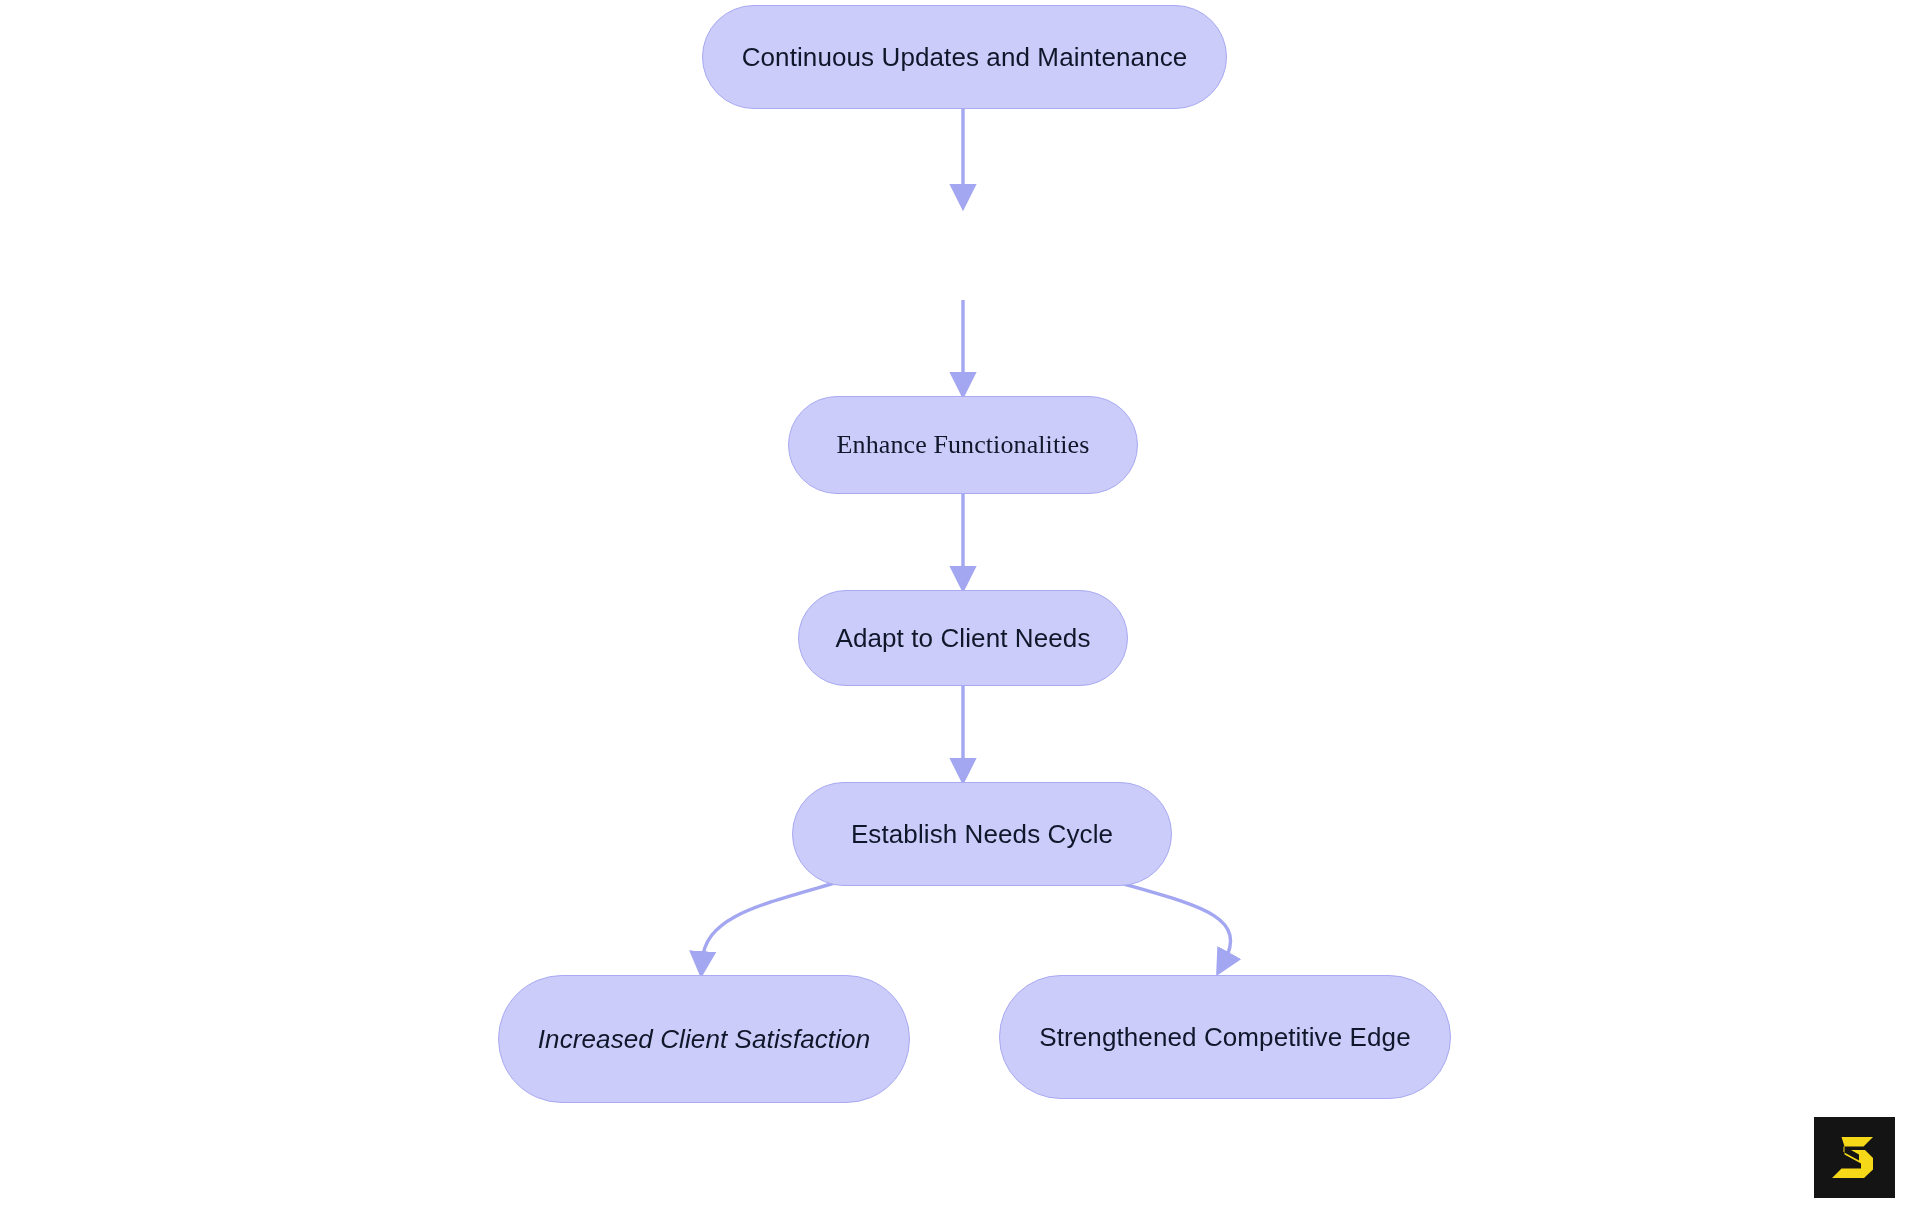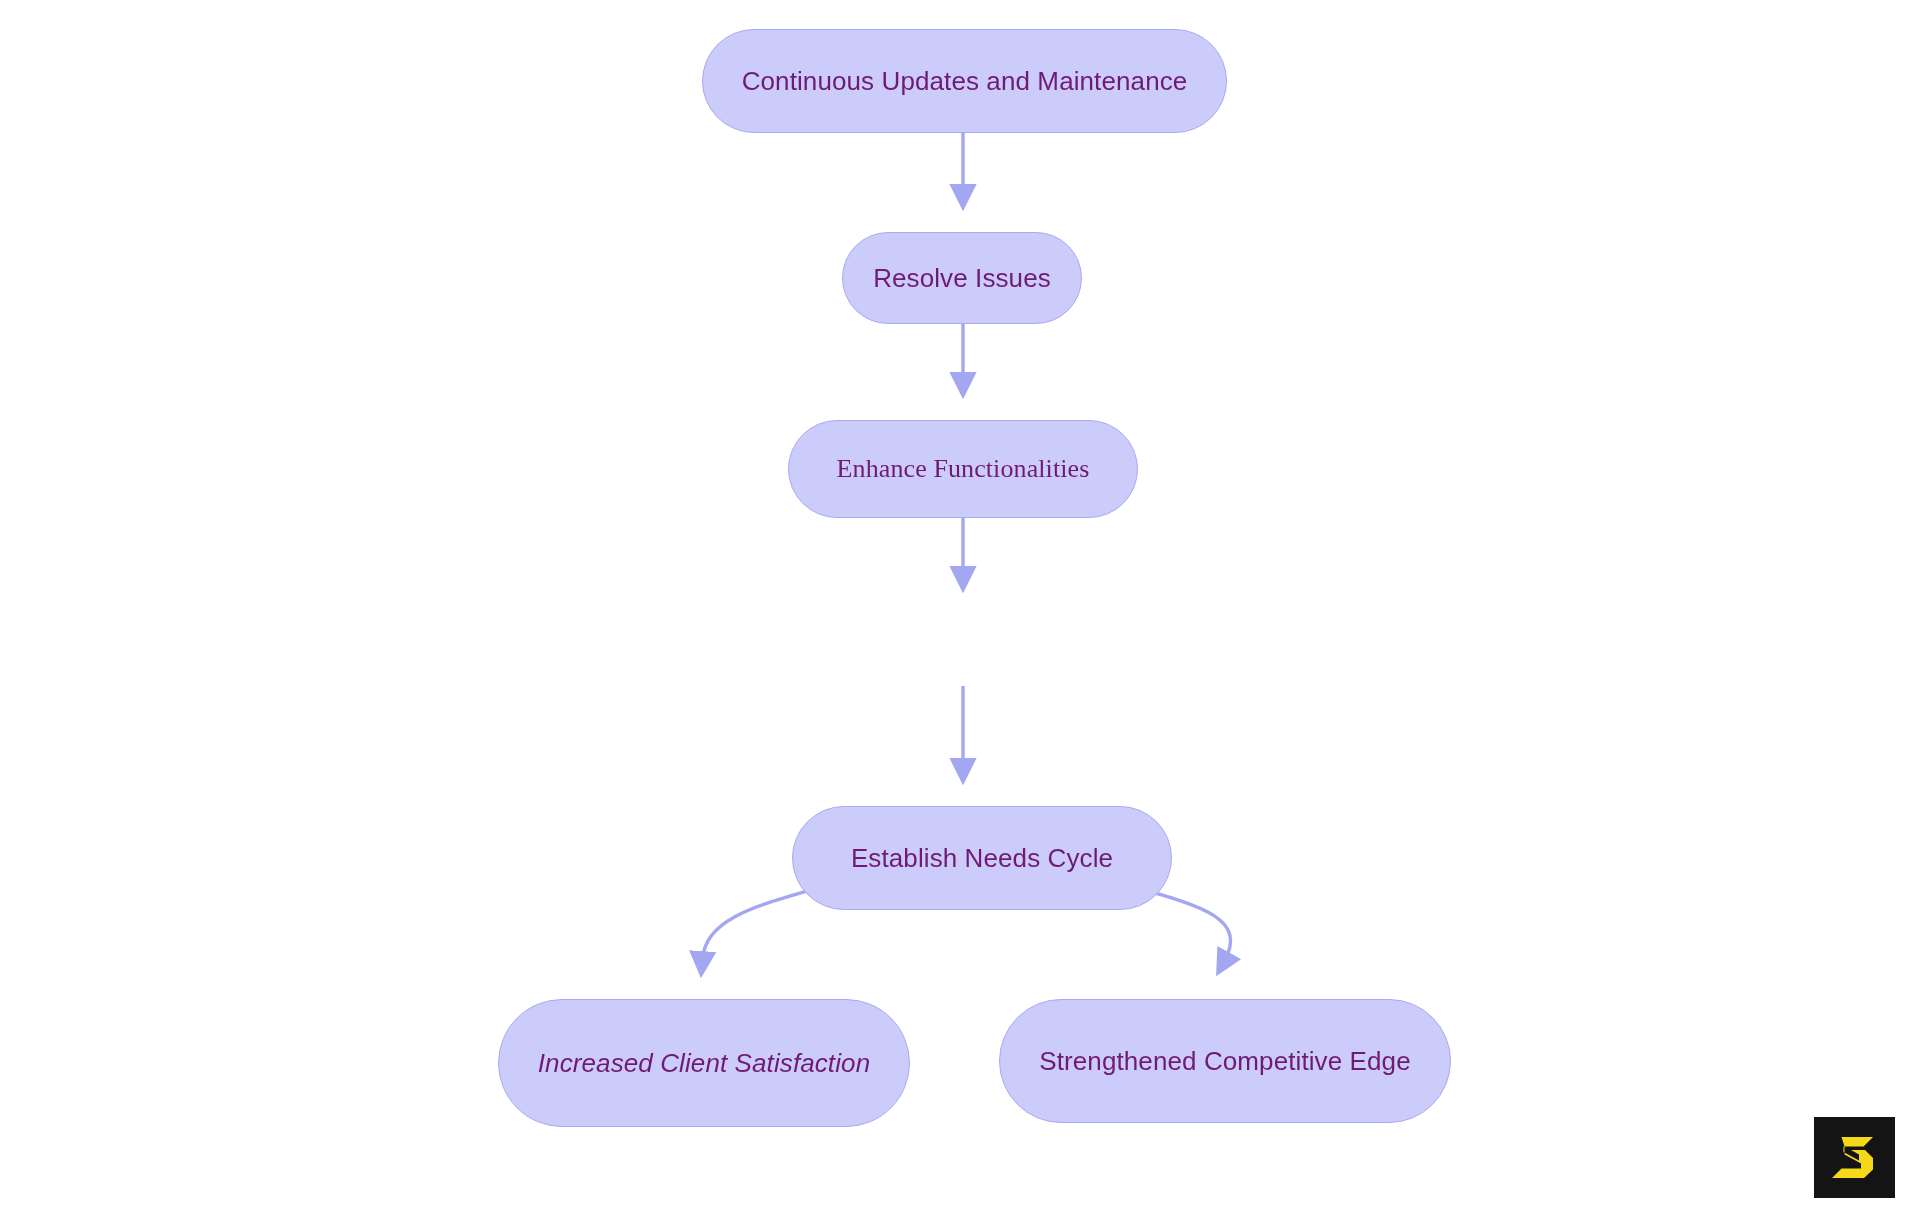--- a/index.html
+++ b/index.html
@@ -41,14 +41,13 @@
     display: flex;
     align-items: center;
     justify-content: center;
-    color: #701a75;
+    color: #0f172a;
     font-size: 26px;
     font-weight: 400;
     letter-spacing: 0.1px;
     line-height: 1.1;
     white-space: nowrap;
     font-family: "Liberation Sans", sans-serif;
-    margin-top: 24px;
   }
 
   .node-label {

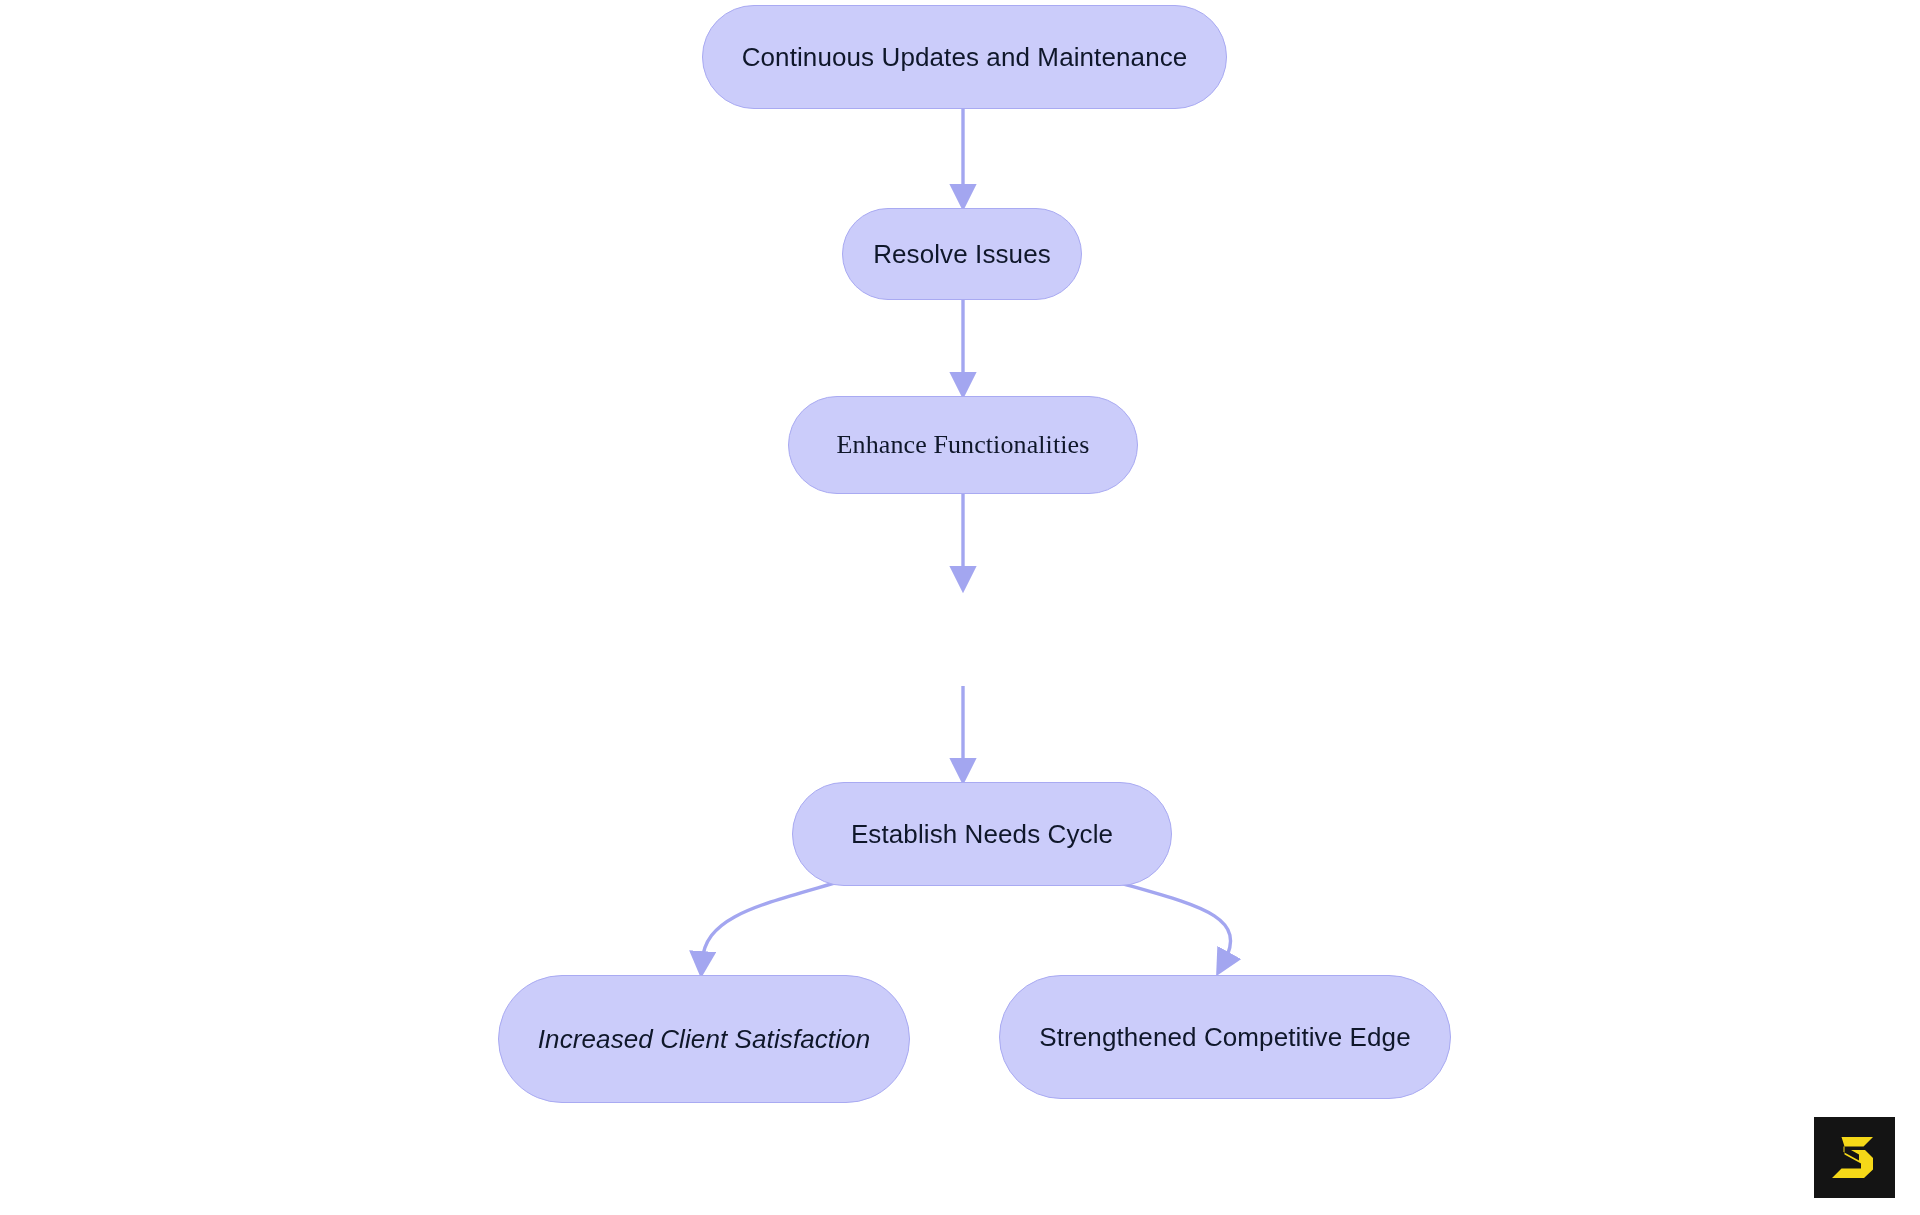--- a/index.html
+++ b/index.html
@@ -106,9 +106,6 @@
     <span class="node-label">Continuous Updates and Maintenance</span>
   </div>
 
-  <div class="node" id="node-resolve-issues">
-    <span class="node-label">Resolve Issues</span>
-  </div>
 
   <div class="node" id="node-enhance-func">
     <span class="node-label">Enhance Functionalities</span>

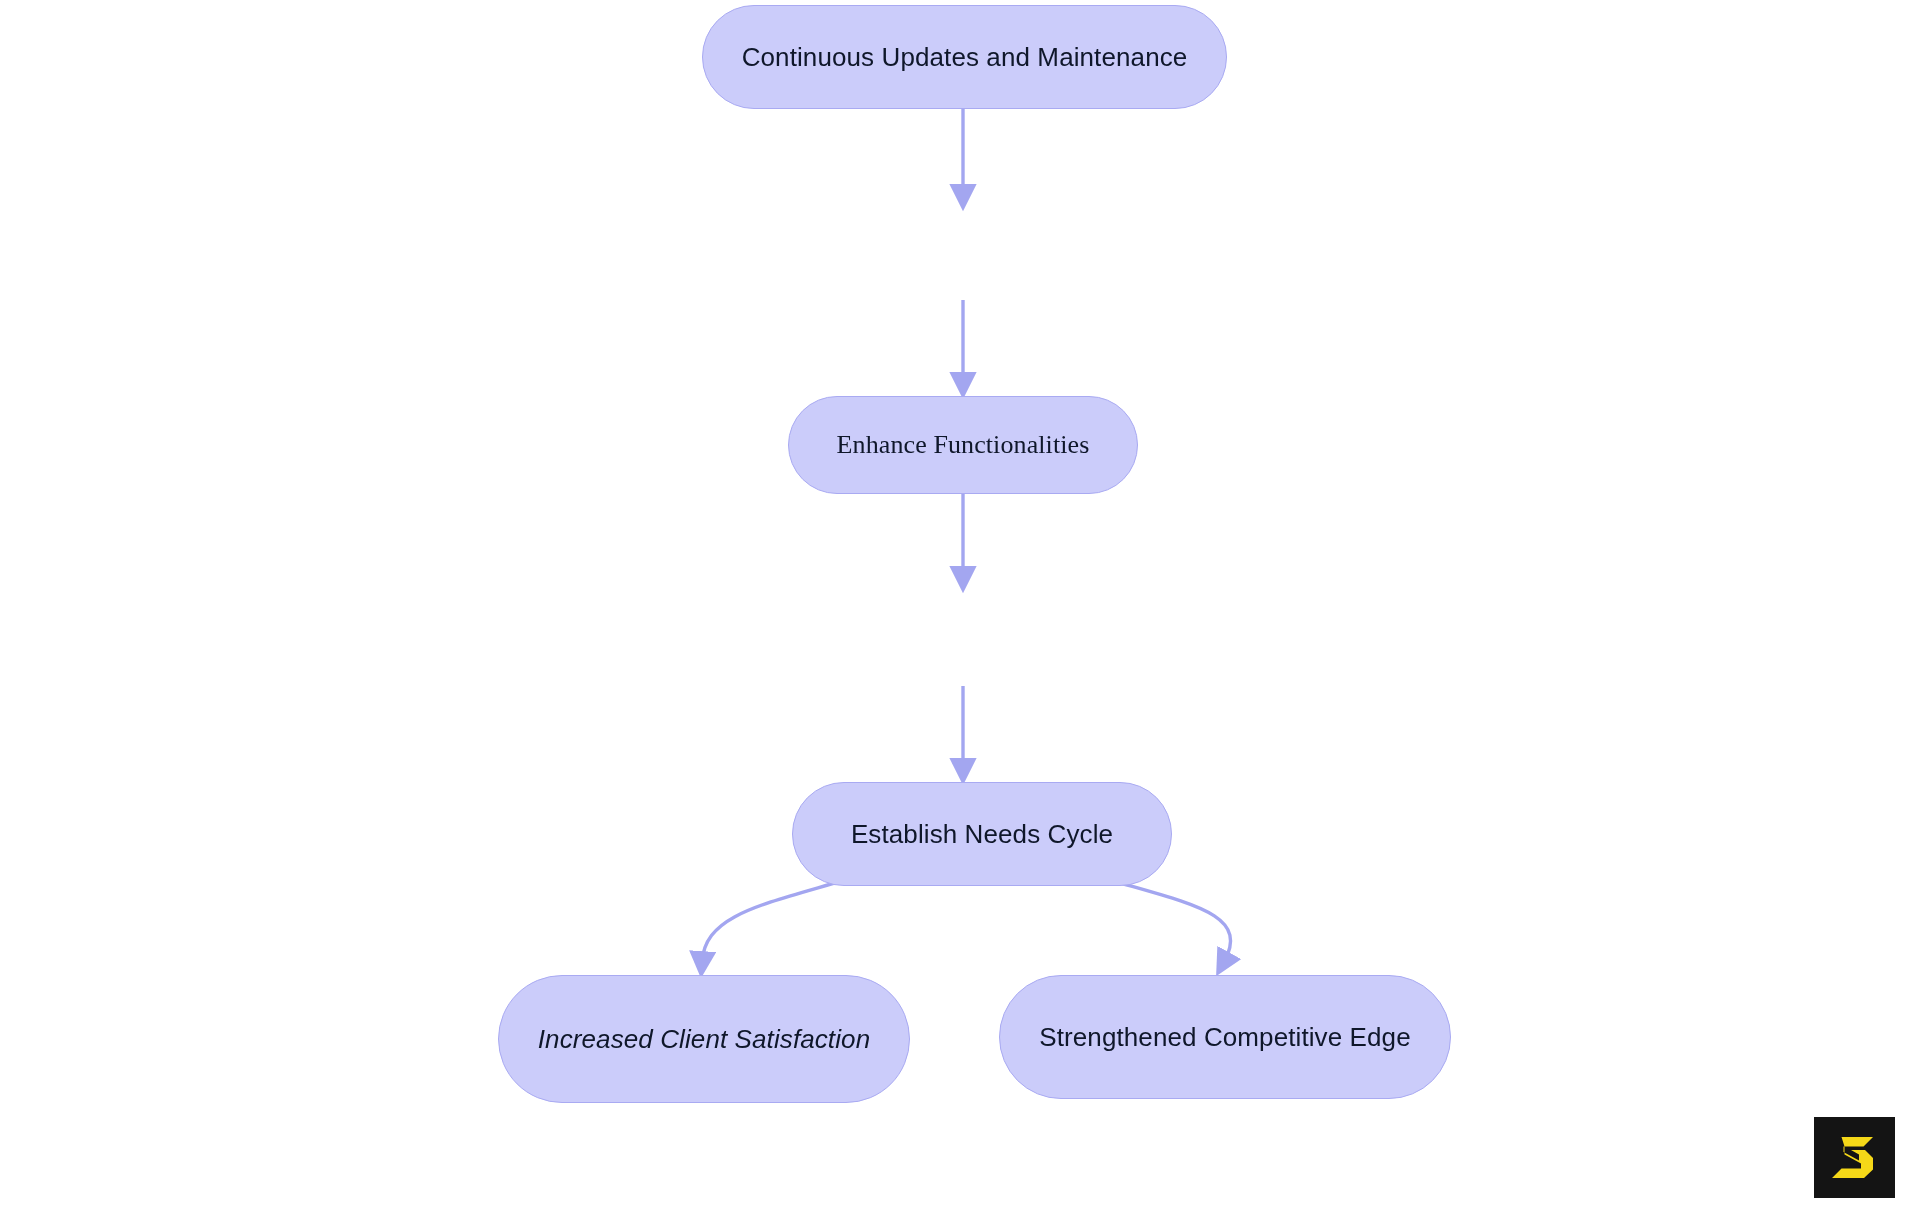--- a/index.html
+++ b/index.html
@@ -111,6 +111,9 @@
     <span class="node-label">Enhance Functionalities</span>
   </div>
 
+  <div class="node" id="node-adapt-client">
+    <span class="node-label">Adapt to Client Needs</span>
+  </div>
 
   <div class="node" id="node-establish-cycle">
     <span class="node-label">Establish Needs Cycle</span>

